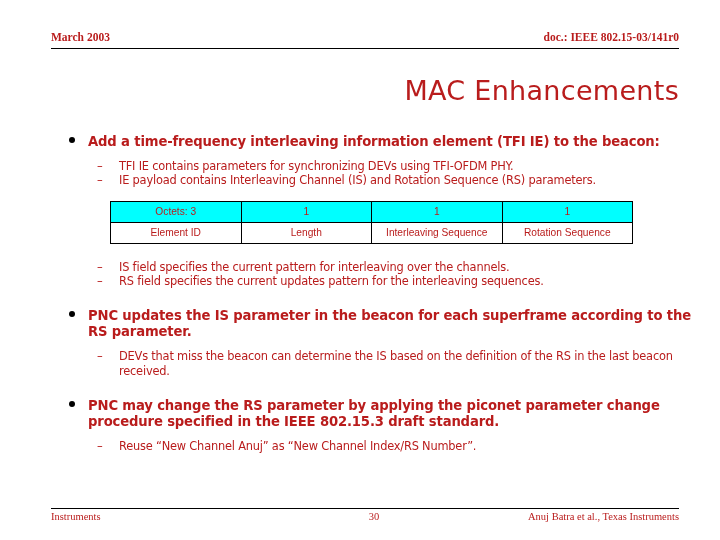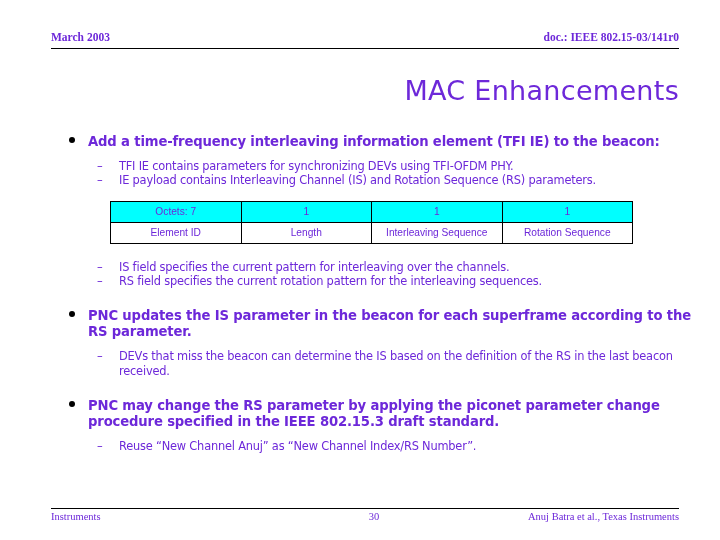--- a/index.html
+++ b/index.html
@@ -14,7 +14,7 @@
     background: #ffffff;
     overflow: hidden;
     font-family: "DejaVu Sans", sans-serif;
-    color: #6d28d9;
+    color: #b91c1c;
   }
 
   

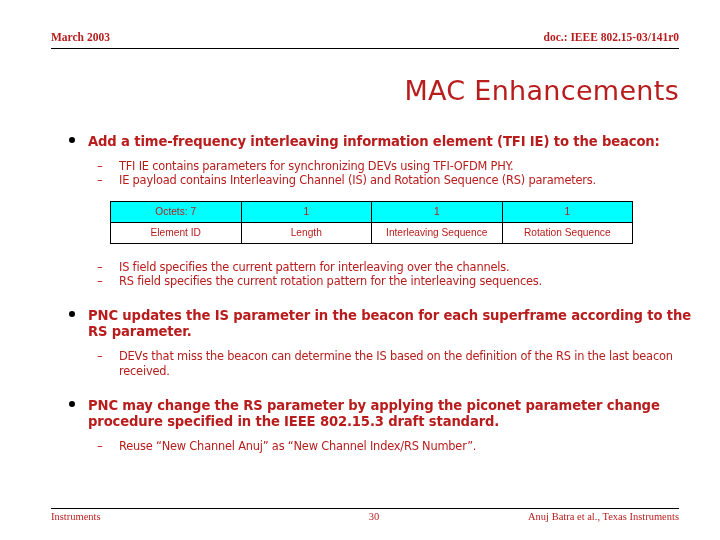--- a/index.html
+++ b/index.html
@@ -201,7 +201,7 @@
       <table class="ie-table">
         <tbody>
             <tr class="hdr">
-          <td>Octets: 7</td>
+          <td>Octets: 3</td>
           <td>1</td>
           <td>1</td>
           <td>1</td>

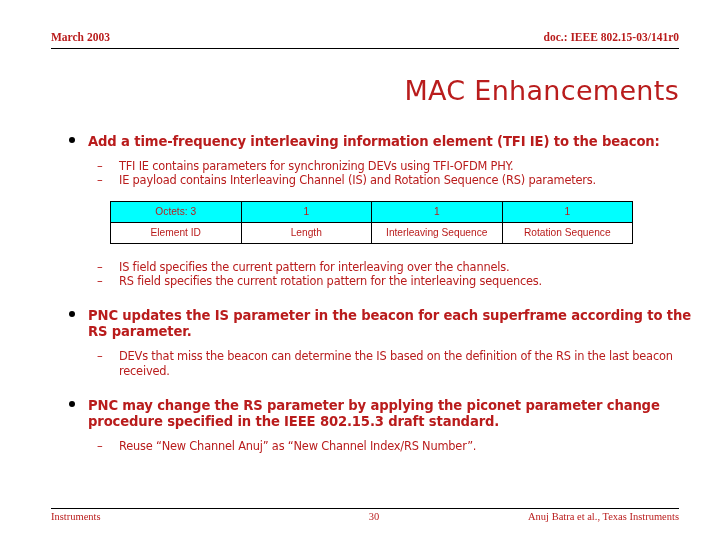--- a/index.html
+++ b/index.html
@@ -224,7 +224,7 @@
     </div>
     <div class="l2">
       <span class="marker">–</span>
-      <span>RS field specifies the current rotation pattern for the interleaving sequences.</span>
+      <span>RS field specifies the current updates pattern for the interleaving sequences.</span>
     </div>
 
     <div class="sp-20"></div>

